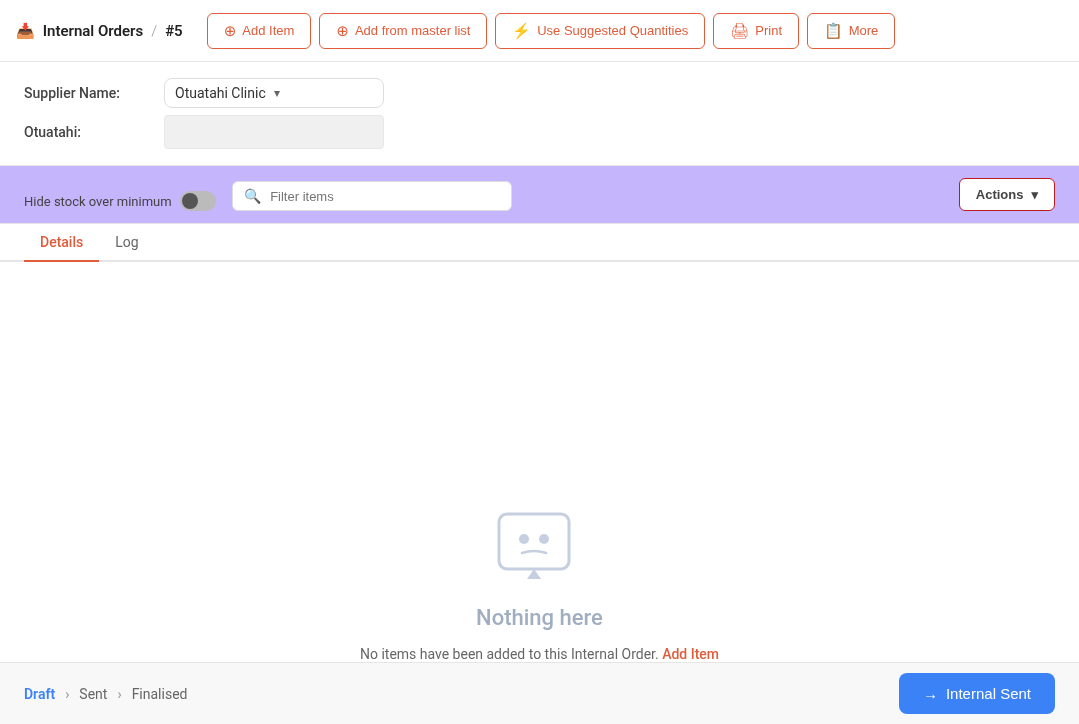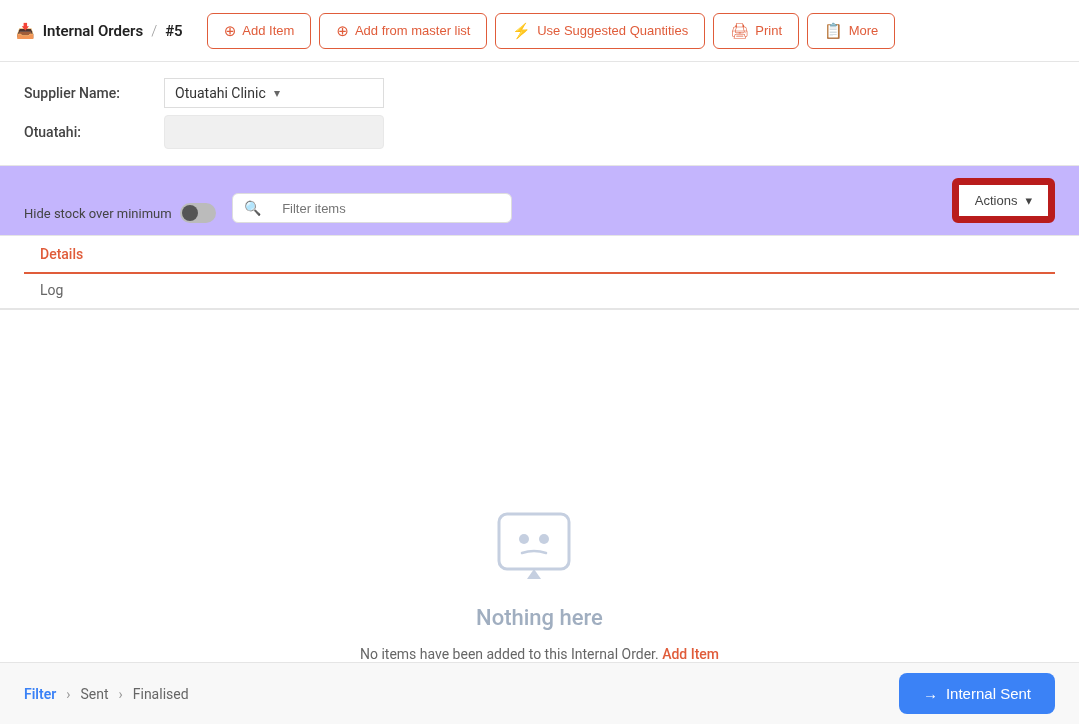--- a/index.html
+++ b/index.html
@@ -19,7 +19,7 @@
     .form-row { display: flex; align-items: center; margin-bottom: 7px; }
     .form-row:last-child { margin-bottom: 0; }
     .form-label { width: 140px; font-weight: 500; color: #444; font-size: 14px; }
-    .form-select { display: flex; align-items: center; border: 1px solid #ddd; border-radius: 0; padding: 6px 10px; background: #fff; min-width: 220px; cursor: pointer; }
+    .form-select { display: flex; align-items: center; border: 1px solid #ddd; border-radius: 8px; padding: 6px 10px; background: #fff; min-width: 220px; cursor: pointer; }
     .form-select span { flex: 1; }
     .form-select .chevron { color: #666; font-size: 12px; }
     .form-input-box { border: 1px solid #e8e8e8; border-radius: 4px; padding: 6px 10px; background: #f0f0f0; min-width: 220px; height: 34px; }

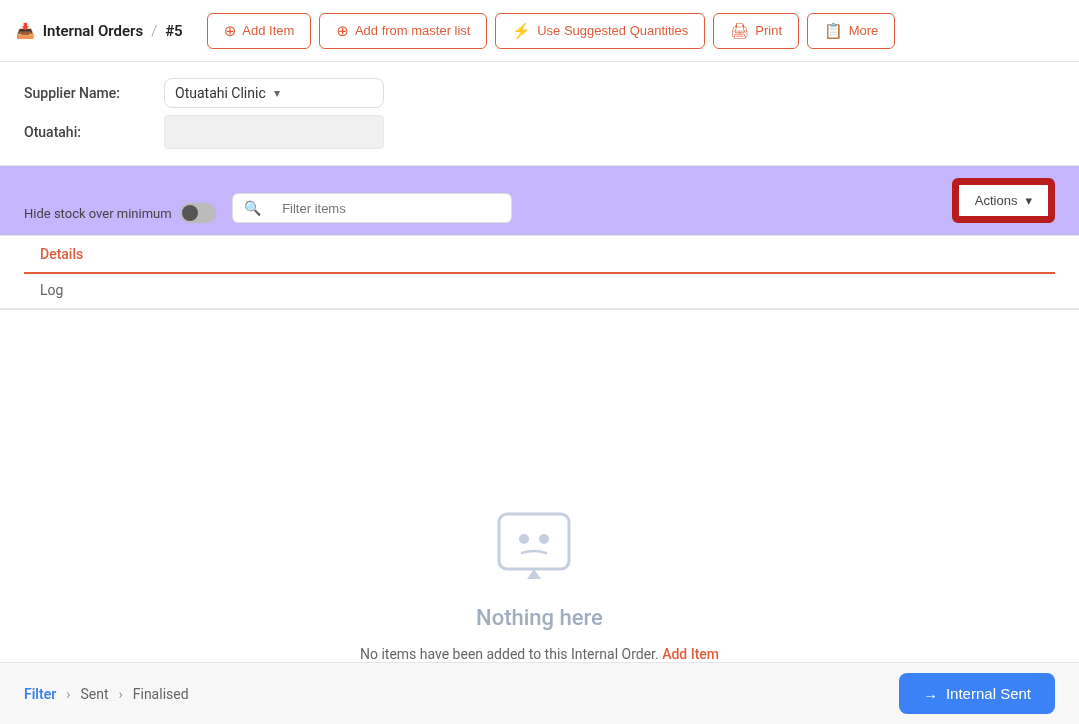--- a/index.html
+++ b/index.html
@@ -30,7 +30,7 @@
     .toggle { width: 36px; height: 20px; border-radius: 10px; background: #bbb; position: relative; cursor: pointer; flex-shrink: 0; }
     .toggle-knob { width: 16px; height: 16px; border-radius: 50%; background: #555; position: absolute; top: 2px; left: 2px; transition: left 0.2s; }
     .filter-input { display: flex; align-items: center; border: 1px solid #ddd; border-radius: 6px; padding: 6px 12px; background: #fff; flex: 1; max-width: 280px; gap: 8px; }
-    .filter-input input { border: none; outline: none; font-size: 13px; background: transparent; width: 100%; color: #666; margin-left: 12px; }
+    .filter-input input { border: none; outline: none; font-size: 13px; background: transparent; width: 100%; color: #666; }
     .search-icon-char { color: #999; font-size: 14px; }
     .actions-btn { display: flex; align-items: center; gap: 8px; padding: 8px 16px; border: 7px solid #b91c1c; border-radius: 6px; background: #fff; color: #444; font-size: 13px; font-weight: 400; cursor: pointer; margin-left: auto; }
 

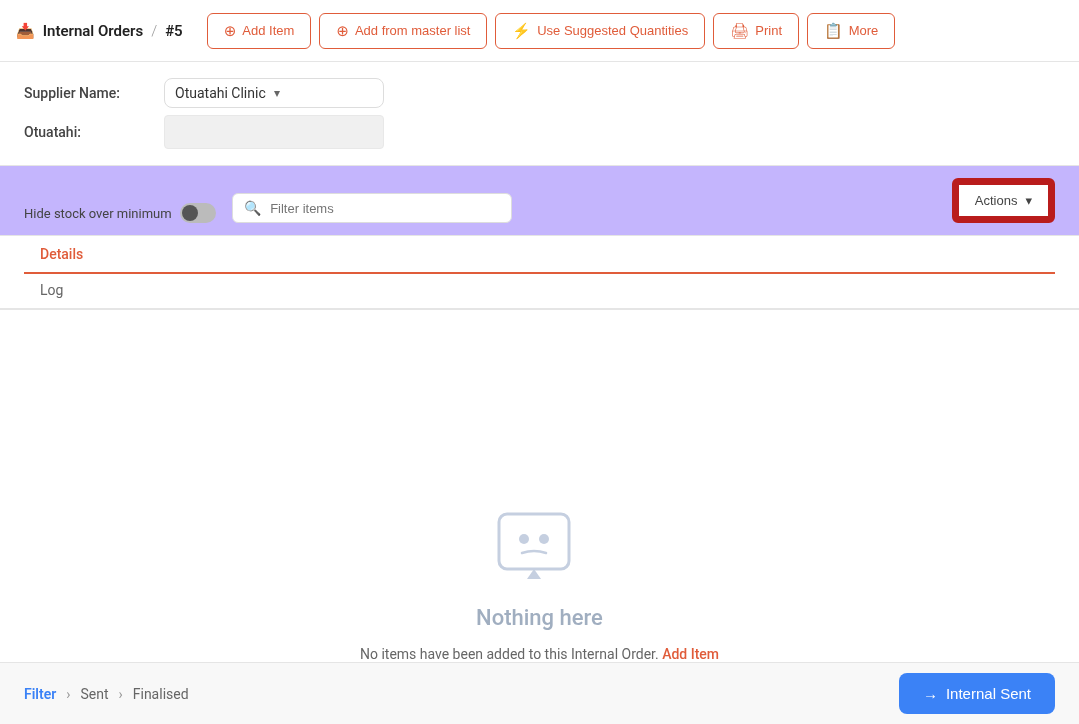--- a/index.html
+++ b/index.html
@@ -32,7 +32,7 @@
     .filter-input { display: flex; align-items: center; border: 1px solid #ddd; border-radius: 6px; padding: 6px 12px; background: #fff; flex: 1; max-width: 280px; gap: 8px; }
     .filter-input input { border: none; outline: none; font-size: 13px; background: transparent; width: 100%; color: #666; }
     .search-icon-char { color: #999; font-size: 14px; }
-    .actions-btn { display: flex; align-items: center; gap: 8px; padding: 8px 16px; border: 7px solid #b91c1c; border-radius: 6px; background: #fff; color: #444; font-size: 13px; font-weight: 400; cursor: pointer; margin-left: auto; }
+    .actions-btn { display: flex; align-items: center; gap: 8px; padding: 8px 16px; border: 1px solid #b91c1c; border-radius: 6px; background: #fff; color: #444; font-size: 13px; font-weight: 700; cursor: pointer; margin-left: auto; }
 
     
     .tabs { background: #fff; display: flex; padding: 0 24px; border-bottom: 2px solid #e5e5e5; flex-shrink: 0; flex-direction: column; }

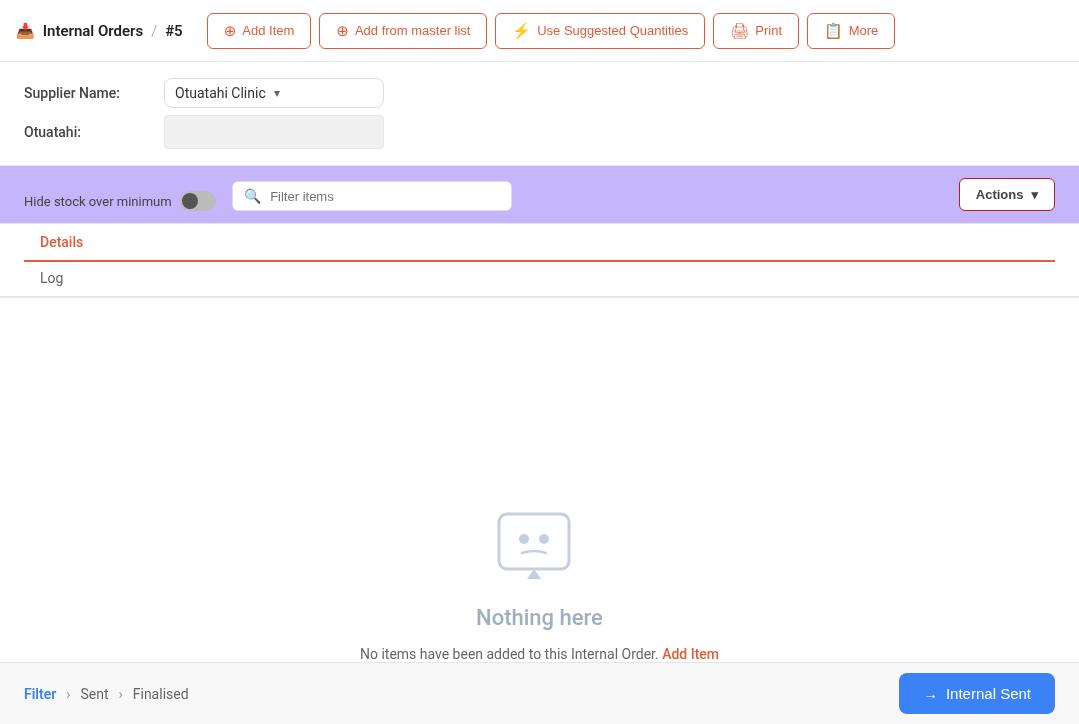--- a/index.html
+++ b/index.html
@@ -35,7 +35,7 @@
     .actions-btn { display: flex; align-items: center; gap: 8px; padding: 8px 16px; border: 1px solid #b91c1c; border-radius: 6px; background: #fff; color: #444; font-size: 13px; font-weight: 700; cursor: pointer; margin-left: auto; }
 
     
-    .tabs { background: #fff; display: flex; padding: 0 24px; border-bottom: 2px solid #e5e5e5; flex-shrink: 0; flex-direction: column; }
+    .tabs { background: #fff; display: flex; padding: 0 24px; border-bottom: 2px solid #e5e5e5; flex-shrink: 0; }
     .tab { padding: 10px 16px; font-size: 14px; cursor: pointer; color: #666; border-bottom: 2px solid transparent; margin-bottom: -2px; }
     .tab.active { color: #e05c3a; border-bottom-color: #e05c3a; font-weight: 500; }
 

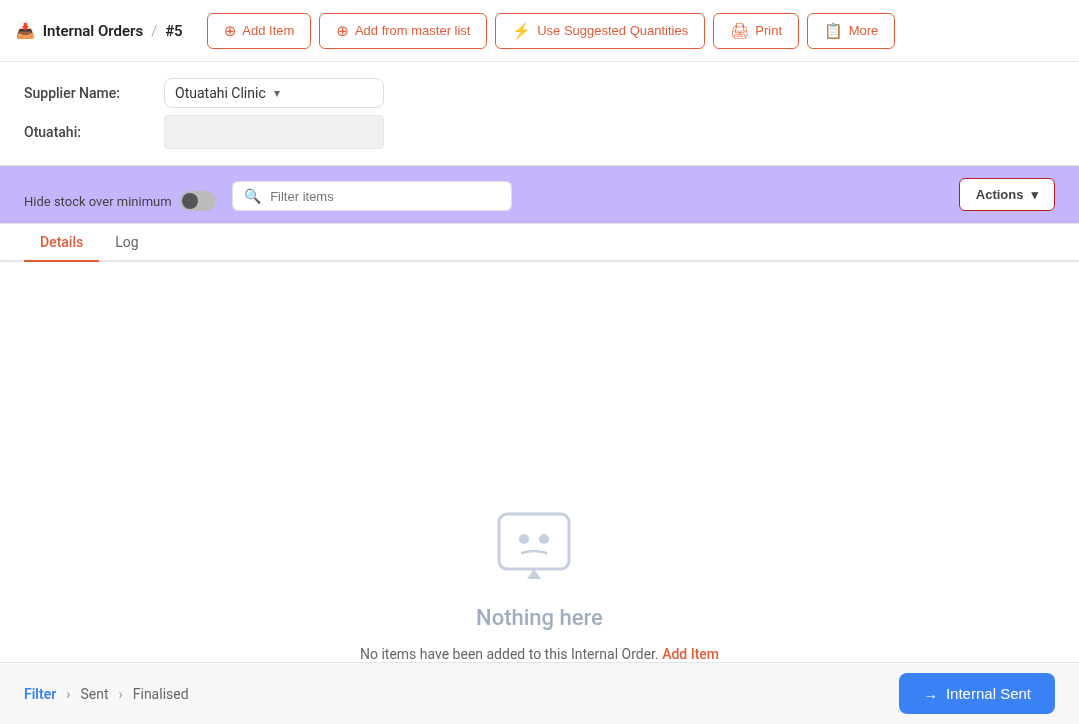--- a/index.html
+++ b/index.html
@@ -147,7 +147,7 @@
 
 <div class="footer">
   <div class="breadcrumb">
-    <span class="active-step">Filter</span>
+    <span class="active-step">Draft</span>
     <span class="chevron">›</span>
     <span>Sent</span>
     <span class="chevron">›</span>

